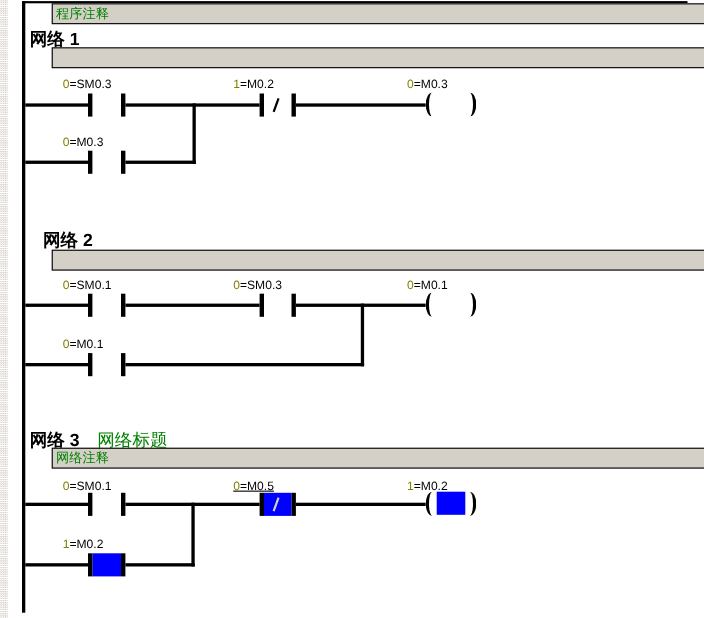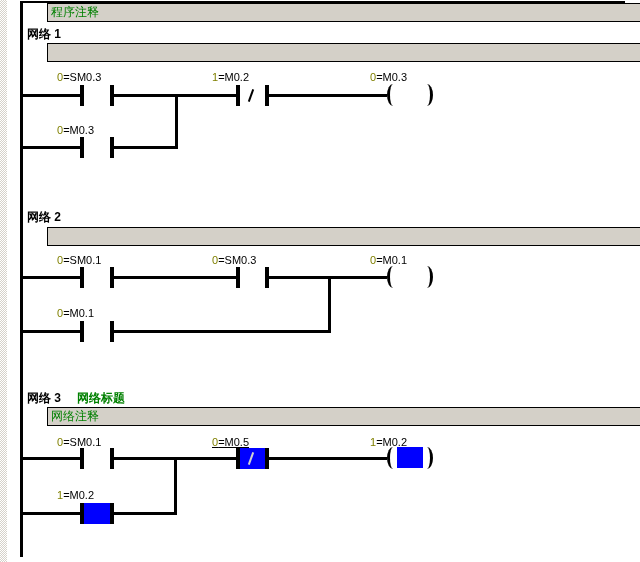--- a/index.html
+++ b/index.html
@@ -18,7 +18,7 @@
         font-size:12px;line-height:17px;color:#008000;padding-left:3px;box-sizing:content-box;}
   .cbar{width:593px;margin-left:20px;}
   
-  .nheading{left:27px;height:14px;font-size:12px;font-weight:bold;color:#000;white-space:nowrap;}
+  .nheading{left:27px;height:14px;font-size:16px;font-weight:bold;color:#000;white-space:nowrap;}
   .nh-title{color:#008000;font-weight:bold;margin-left:16px;}
   
   .wh{height:3px;background:#000;}

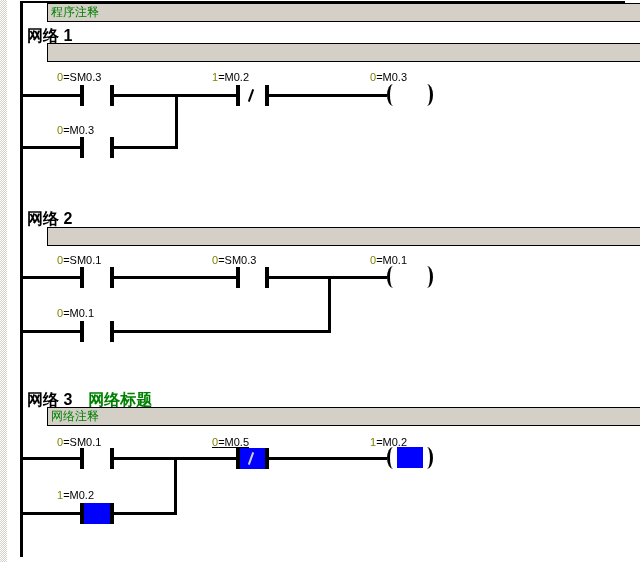--- a/index.html
+++ b/index.html
@@ -88,7 +88,7 @@
 </div>
 
 <div>
-  <div class="abs nheading" style="top:209px;">
+  <div class="abs nheading" style="top:209px;margin-left:12px;">
     <span>网络 2</span><span class="nh-title"></span>
   </div>
   <div class="abs cbar" style="top:227px;">

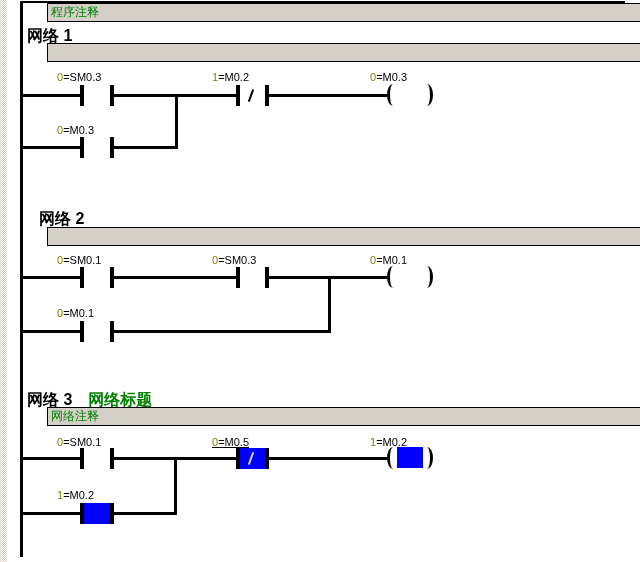--- a/index.html
+++ b/index.html
@@ -19,7 +19,7 @@
   .cbar{width:593px;margin-left:20px;}
   
   .nheading{left:27px;height:14px;font-size:16px;font-weight:bold;color:#000;white-space:nowrap;}
-  .nh-title{color:#008000;font-weight:bold;margin-left:16px;}
+  .nh-title{color:#008000;font-weight:normal;margin-left:16px;}
   
   .wh{height:3px;background:#000;}
   .wv{width:3px;background:#000;}

